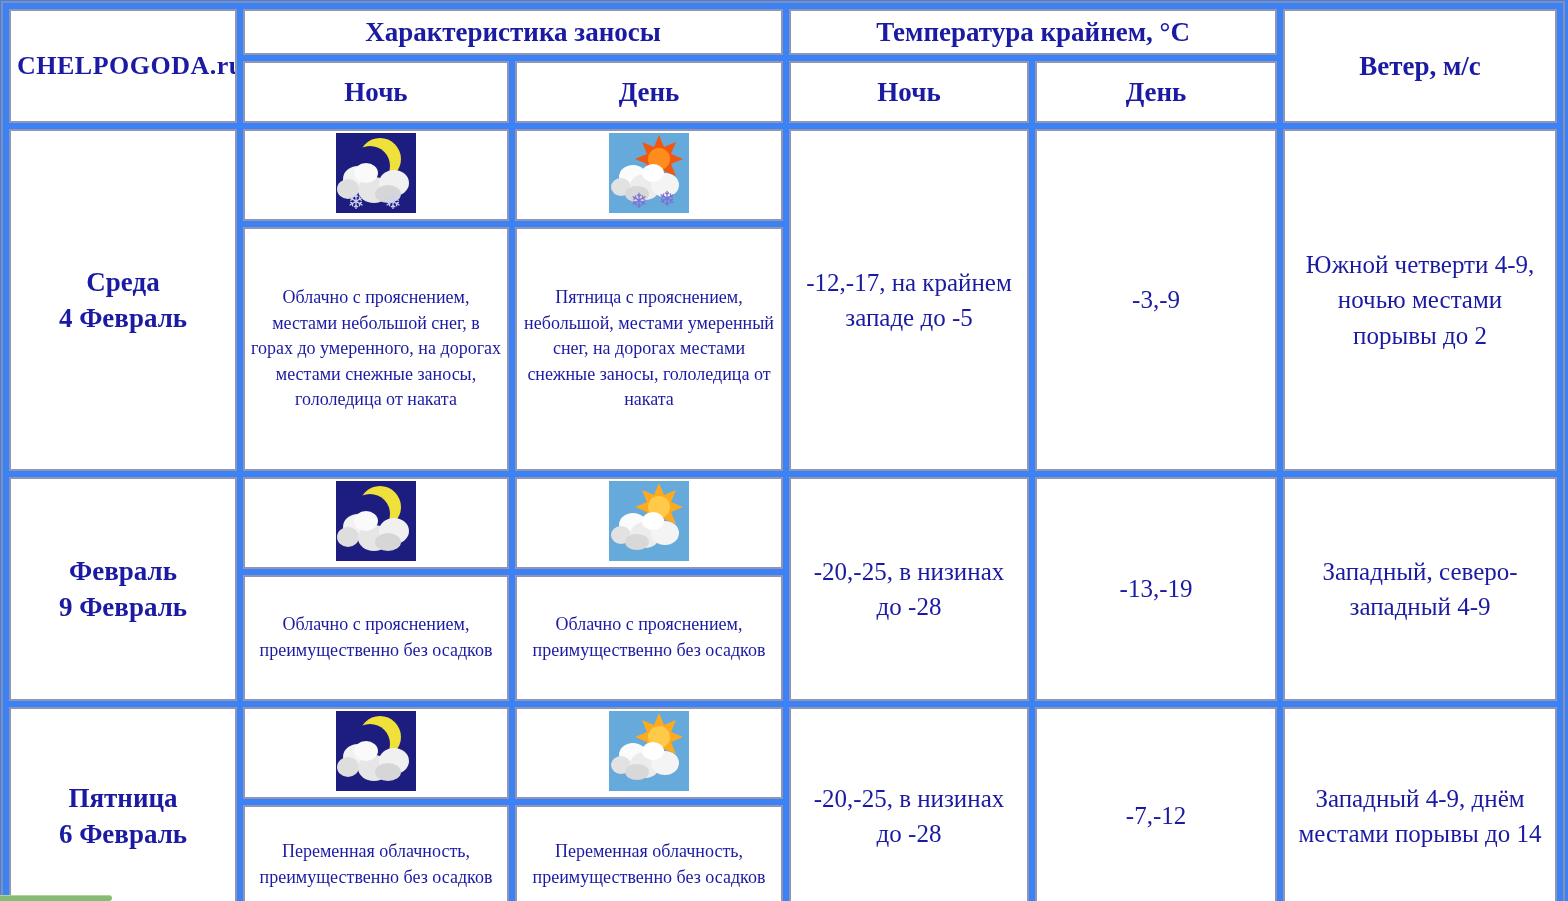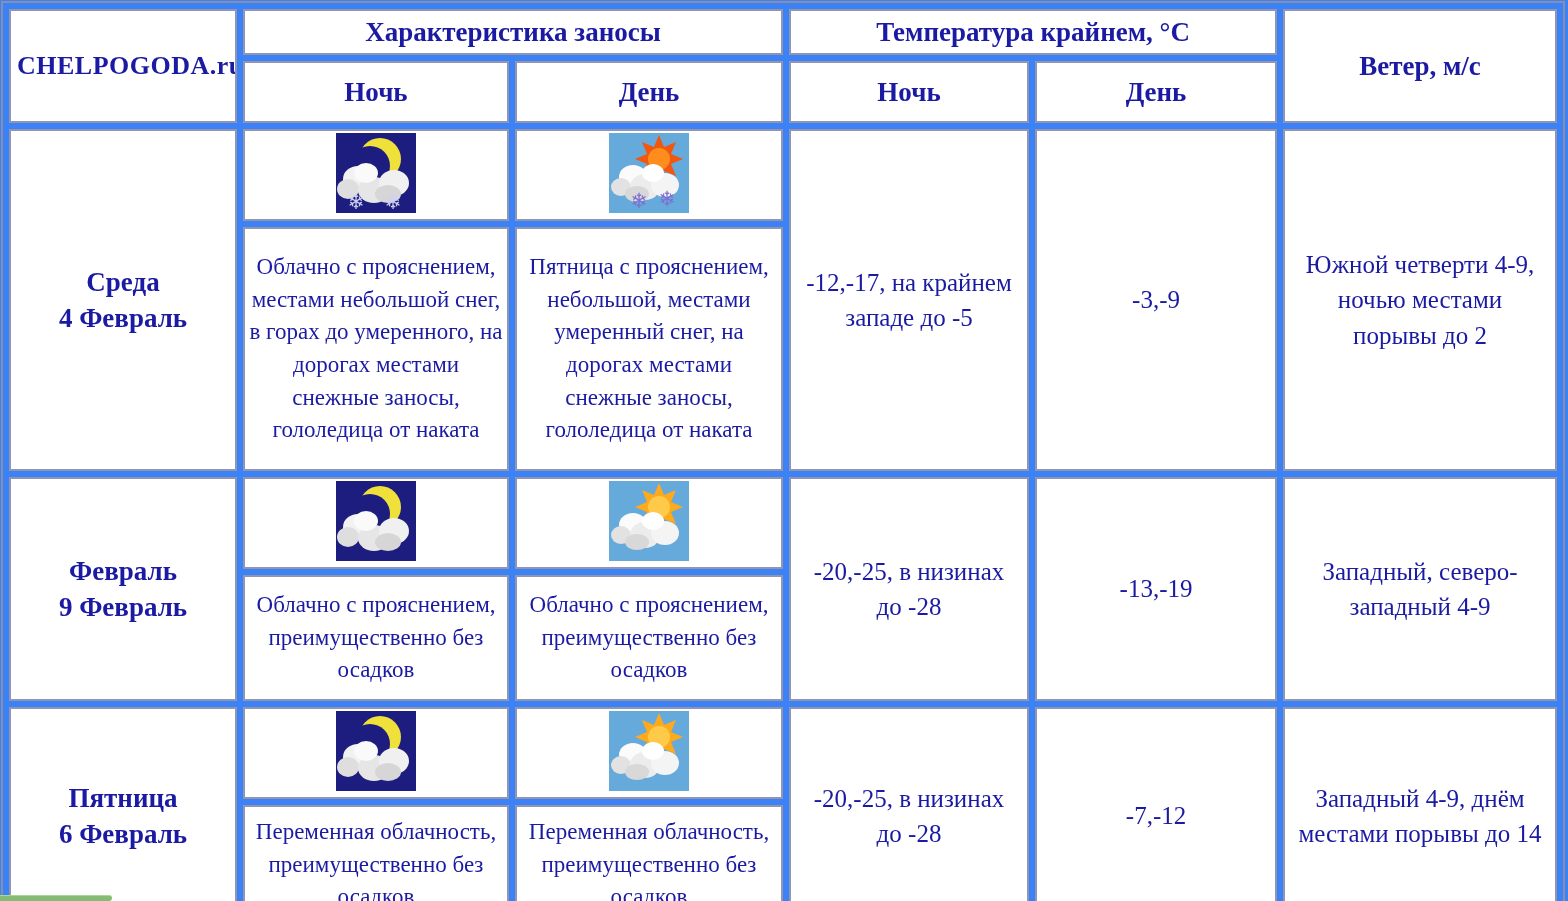--- a/index.html
+++ b/index.html
@@ -42,7 +42,7 @@
   td.day-cell .line { display: block; }
   td.icon-cell { height: 90px; padding: 2px; }
   td.desc-cell {
-    font-size: 23px;
+    font-size: 18px;
     line-height: 1.42;
     padding: 6px 4px;
   }

